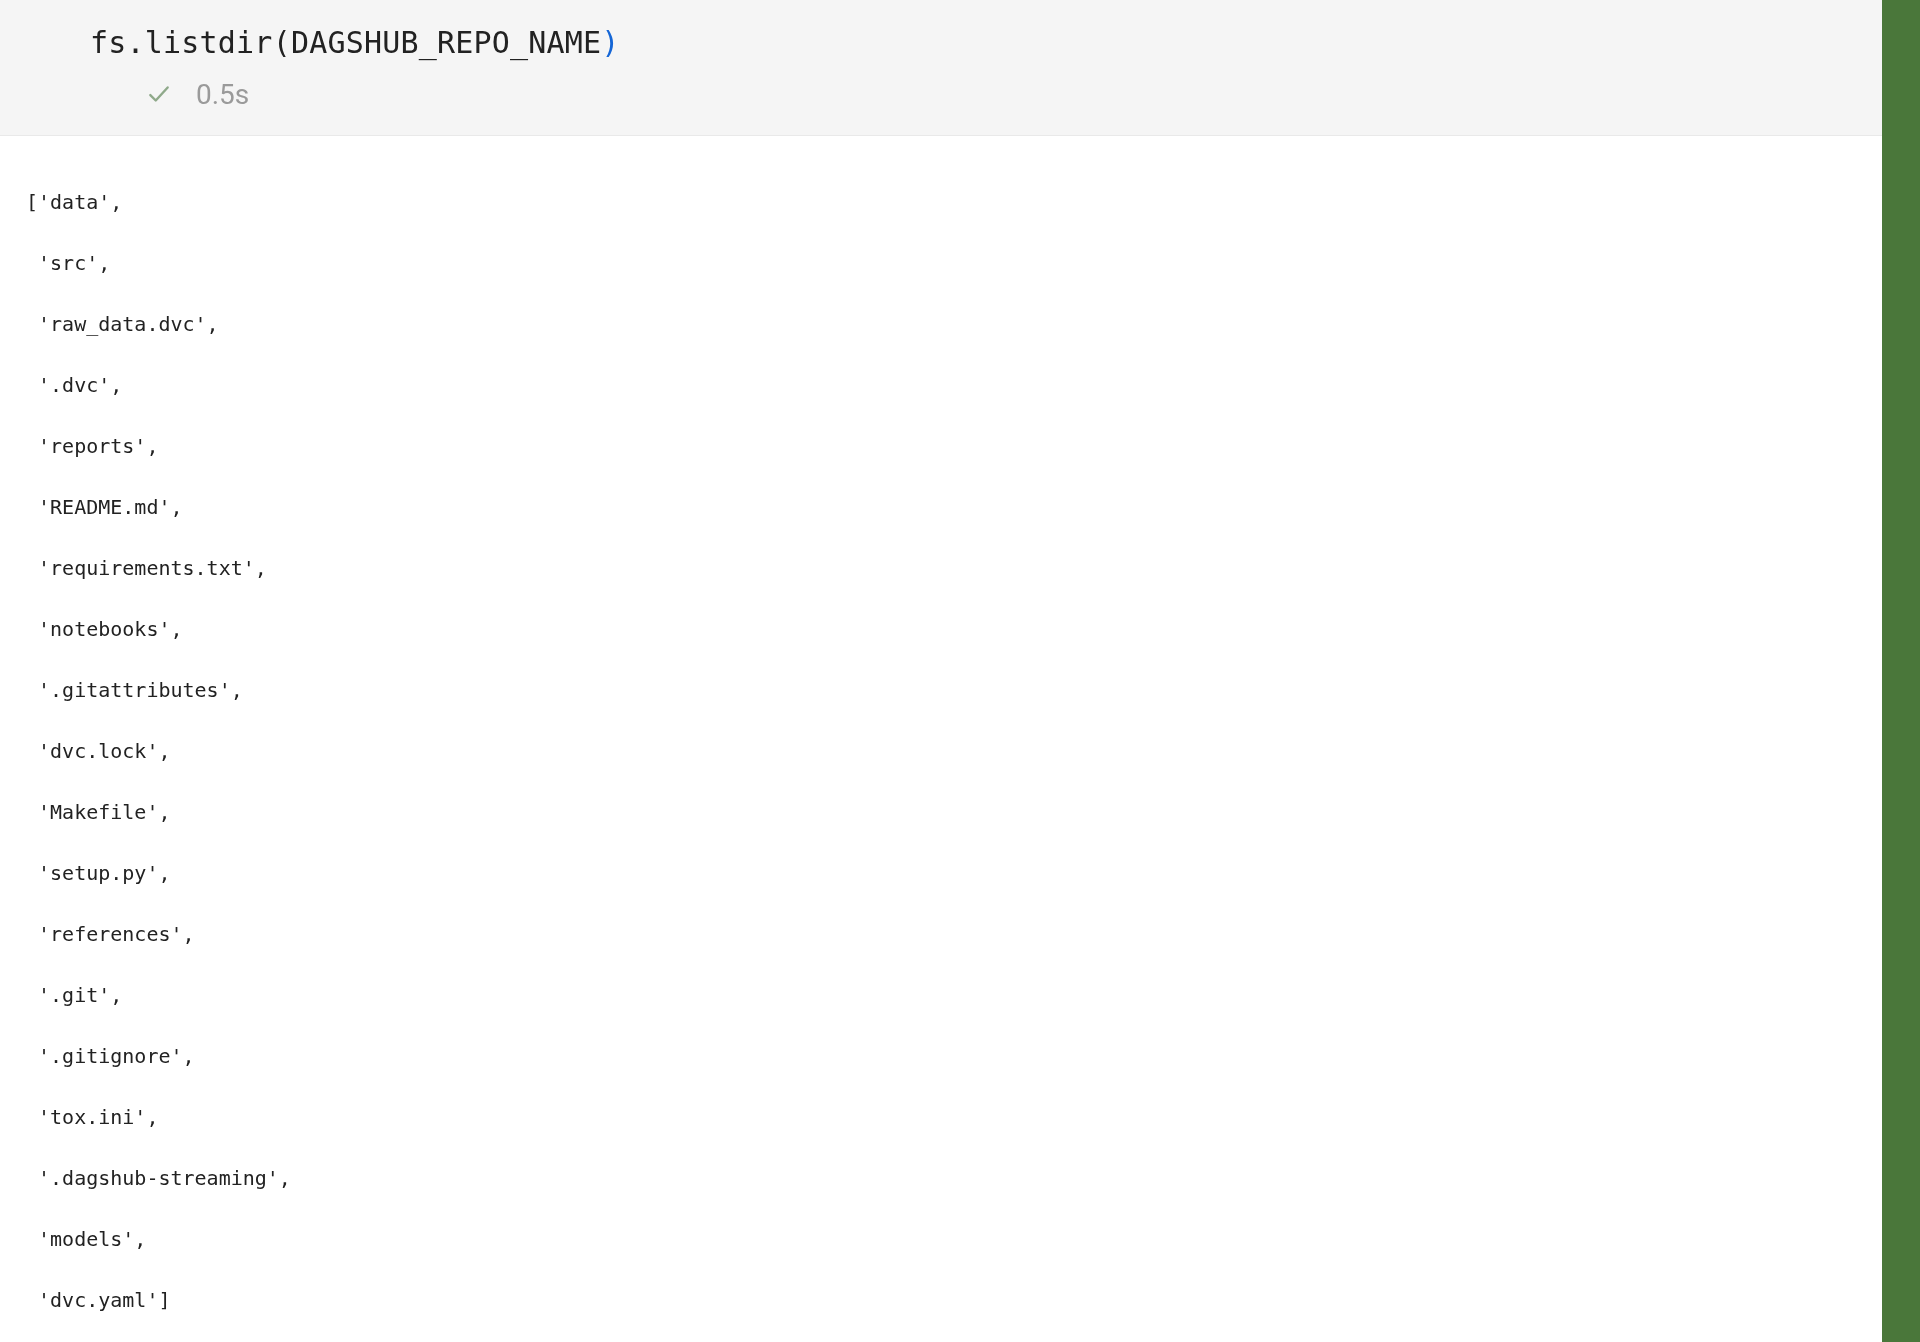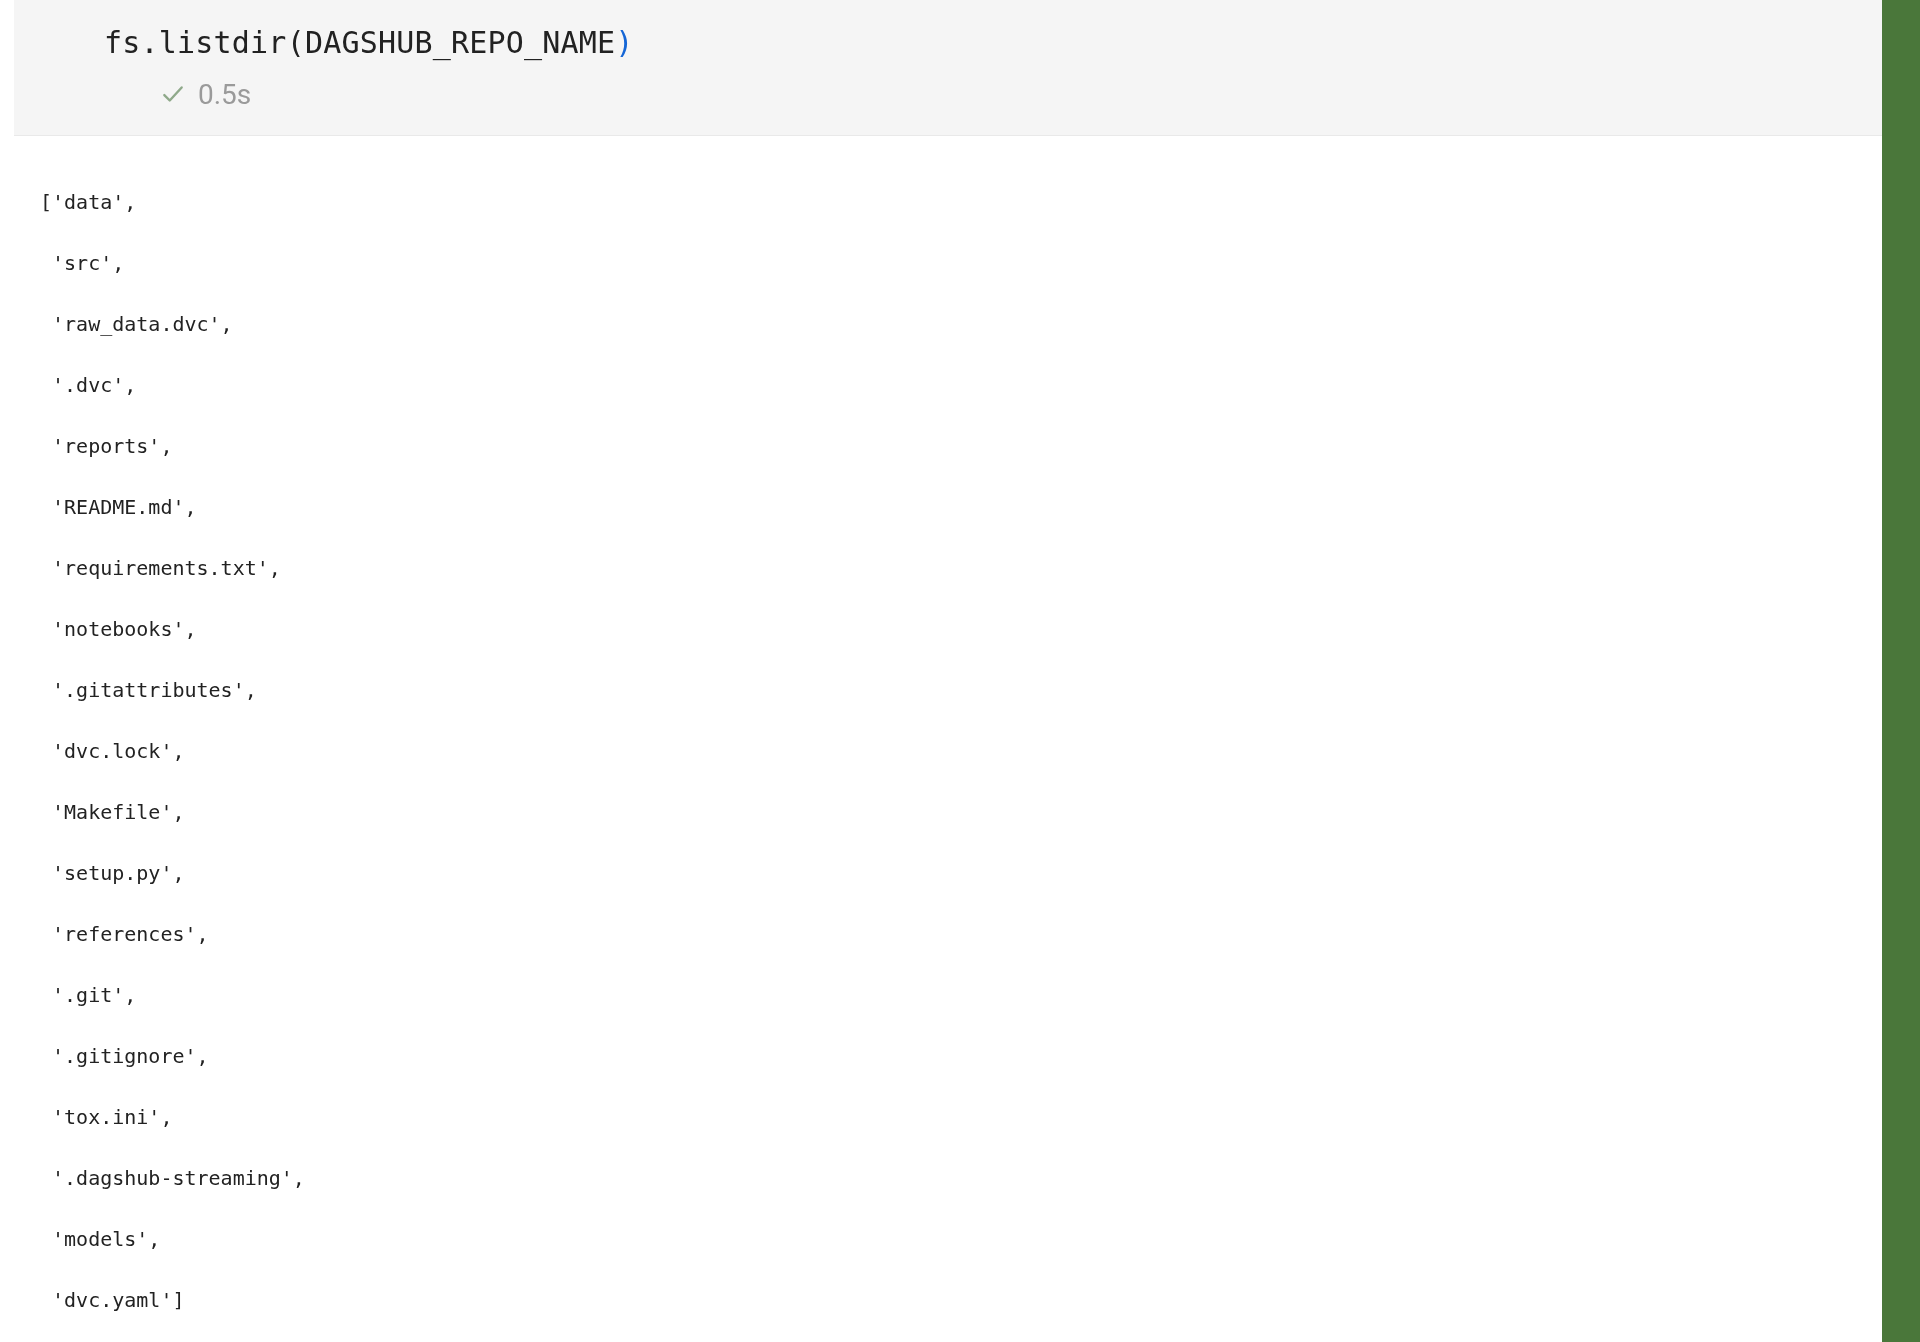--- a/index.html
+++ b/index.html
@@ -18,7 +18,7 @@
   }
   .cell-area {
     position: absolute;
-    left: 14px;
+    left: 0;
     top: 0;
     width: 1882px;
     height: 1342px;

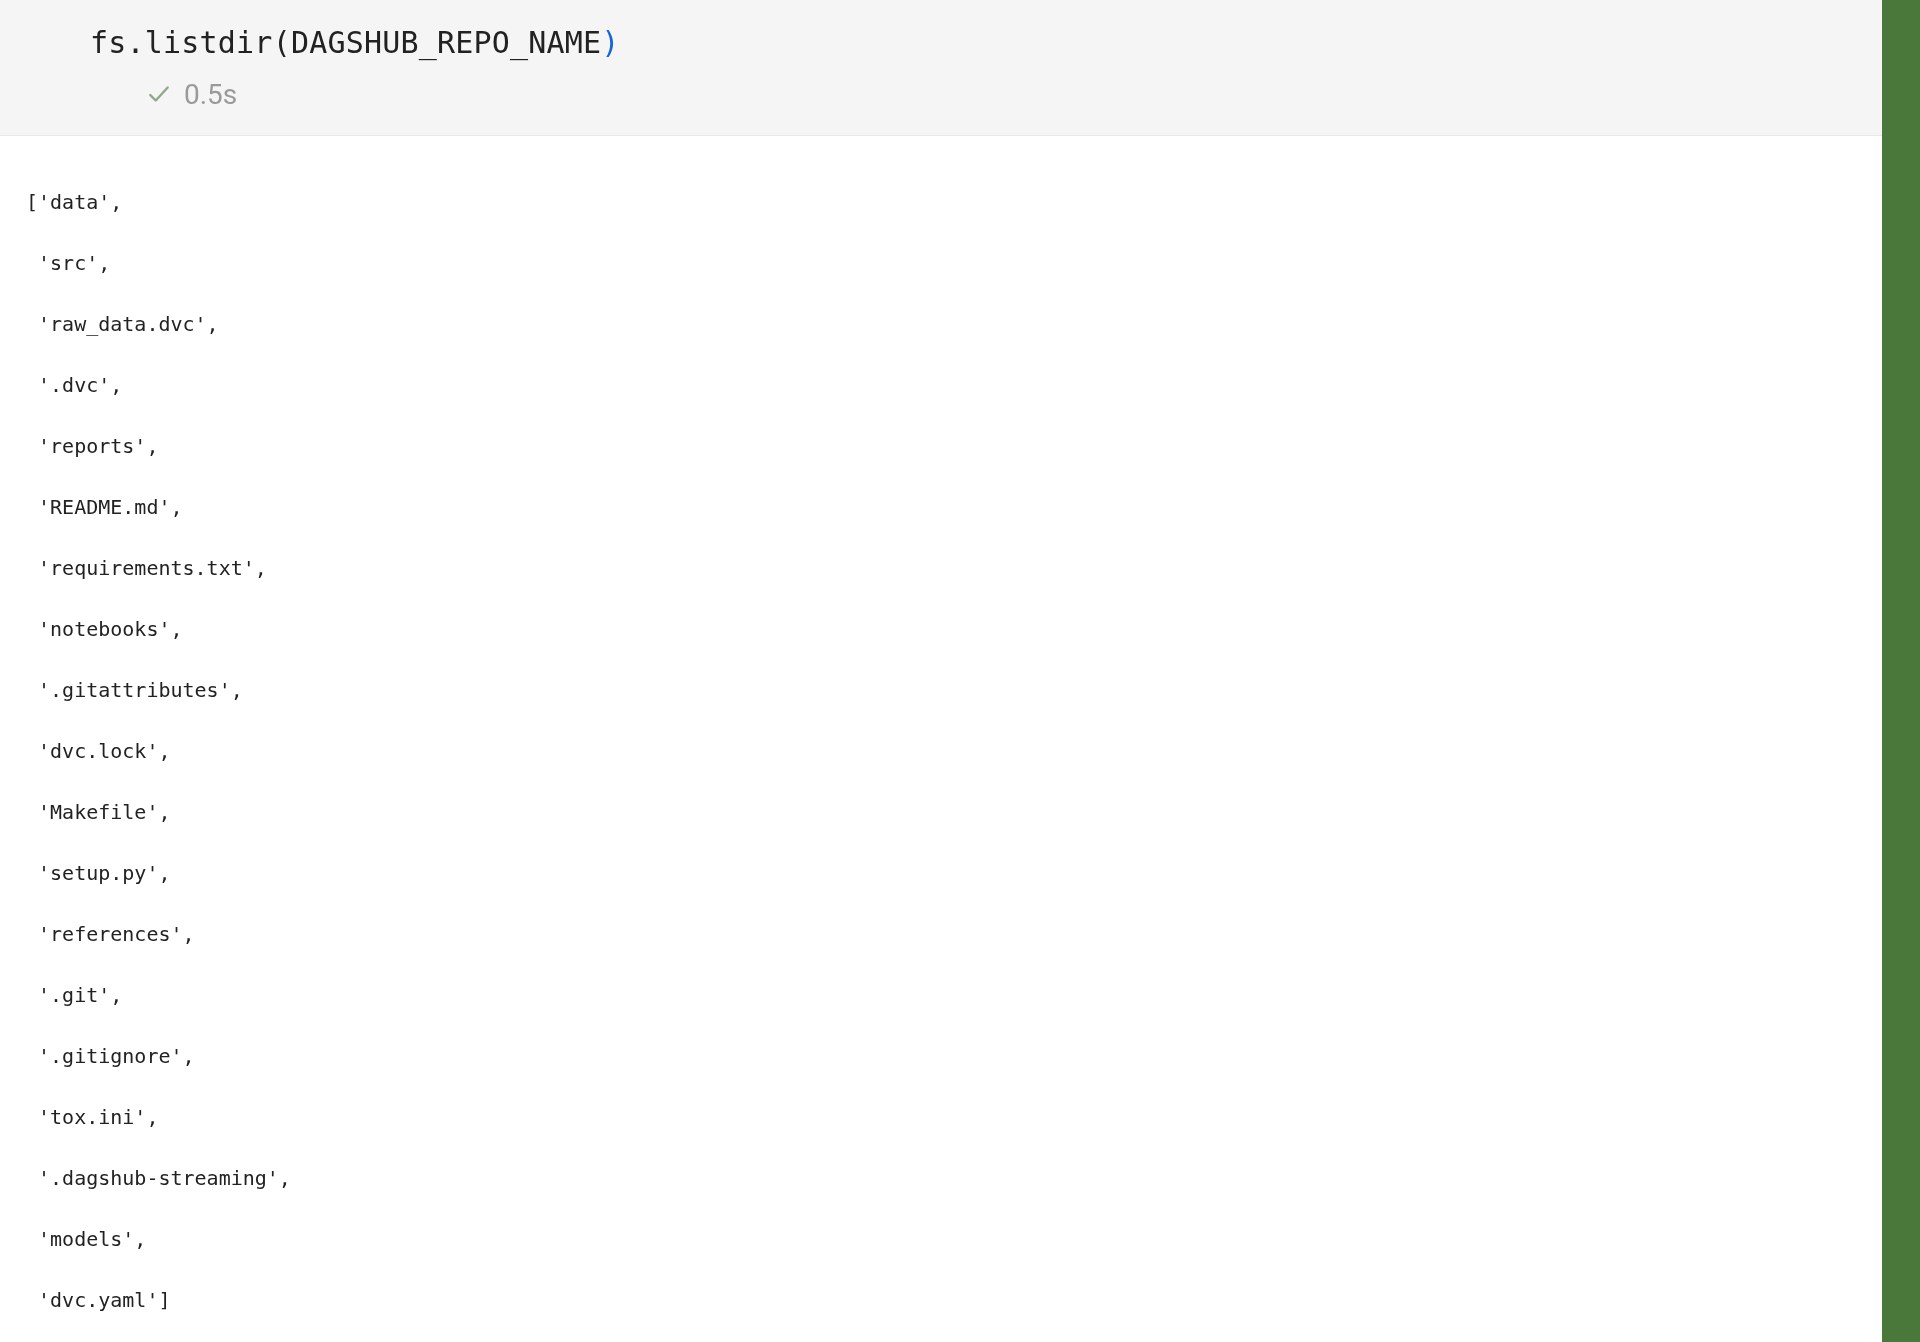--- a/index.html
+++ b/index.html
@@ -44,7 +44,7 @@
   .status-row {
     display: flex;
     align-items: center;
-    gap: 12px;
+    gap: 24px;
     padding: 16px 0 0 56px;
     font-family: -apple-system, BlinkMacSystemFont, "Segoe UI", Roboto, "Helvetica Neue", Arial, sans-serif;
     color: #9a9a9a;

